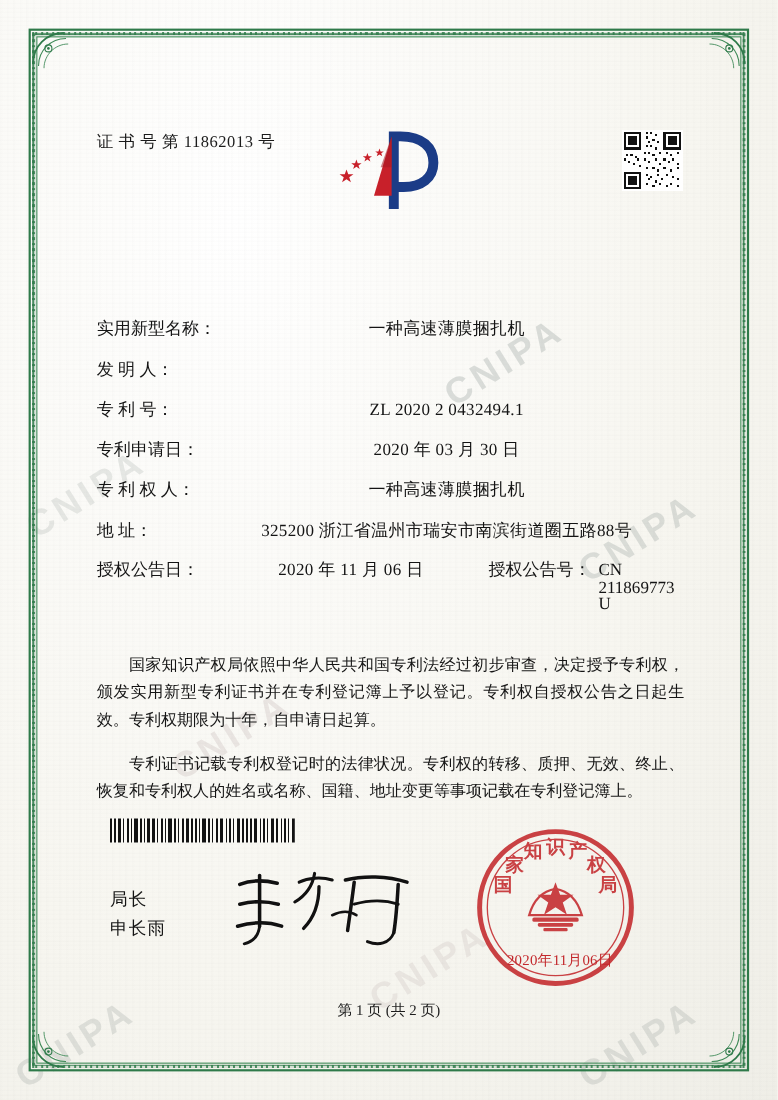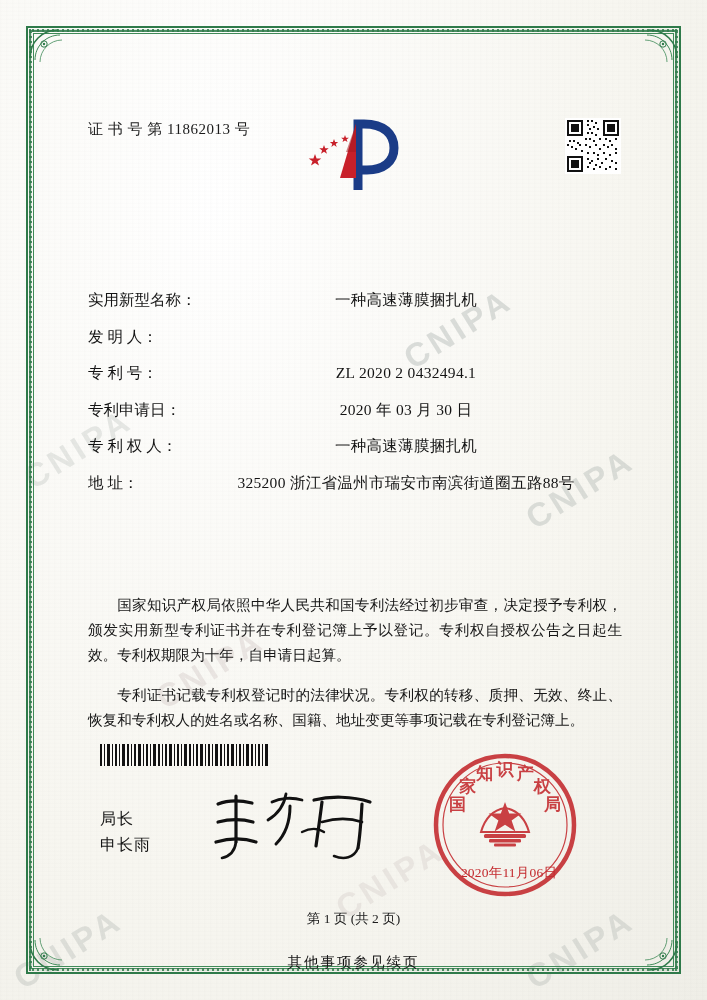--- a/index.html
+++ b/index.html
@@ -408,6 +408,12 @@
       <div class="flabel">地 址：</div>
       <div class="fvalue">325200 浙江省温州市瑞安市南滨街道圈五路88号</div>
     </div>
+    <div class="frow split">
+      <div class="flabel">授权公告日：</div>
+      <div class="fvalue">2020 年 11 月 06 日</div>
+      <div class="flabel2">授权公告号：</div>
+      <div class="fvalue2">CN 211869773 U</div>
+    </div>
   </div>
 
   <div class="body-text">

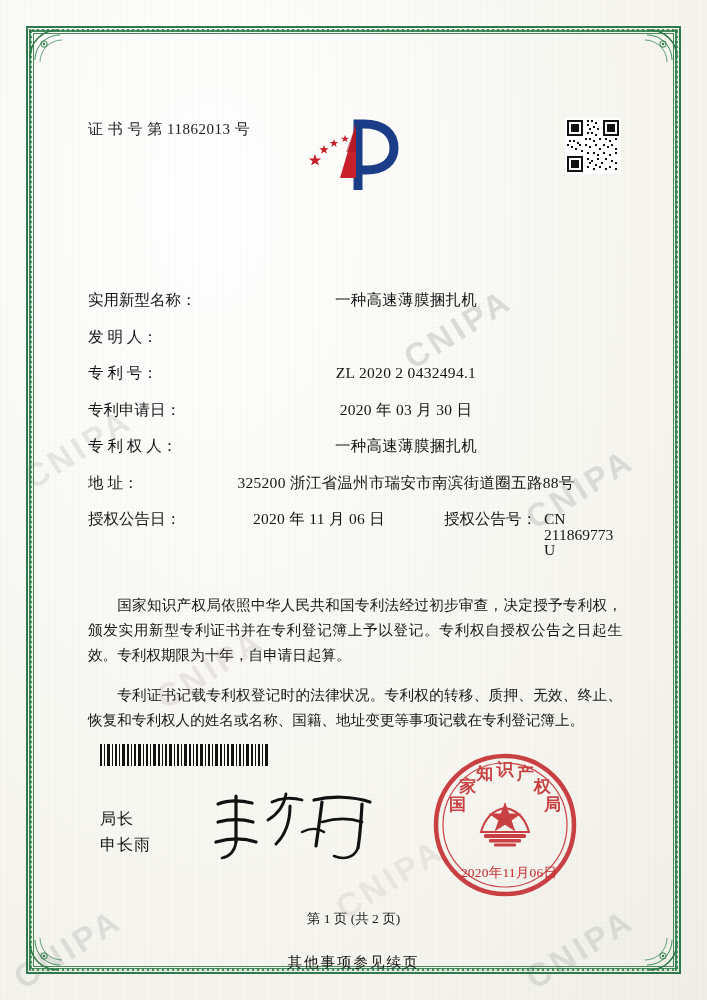--- a/index.html
+++ b/index.html
@@ -530,7 +530,6 @@
   <div class="seal-date">2020年11月06日</div>
 
   <div class="page-num">第 1 页 (共 2 页)</div>
-  <div class="footer-note">其他事项参见续页</div>
 </div>
 
 </body></html>

